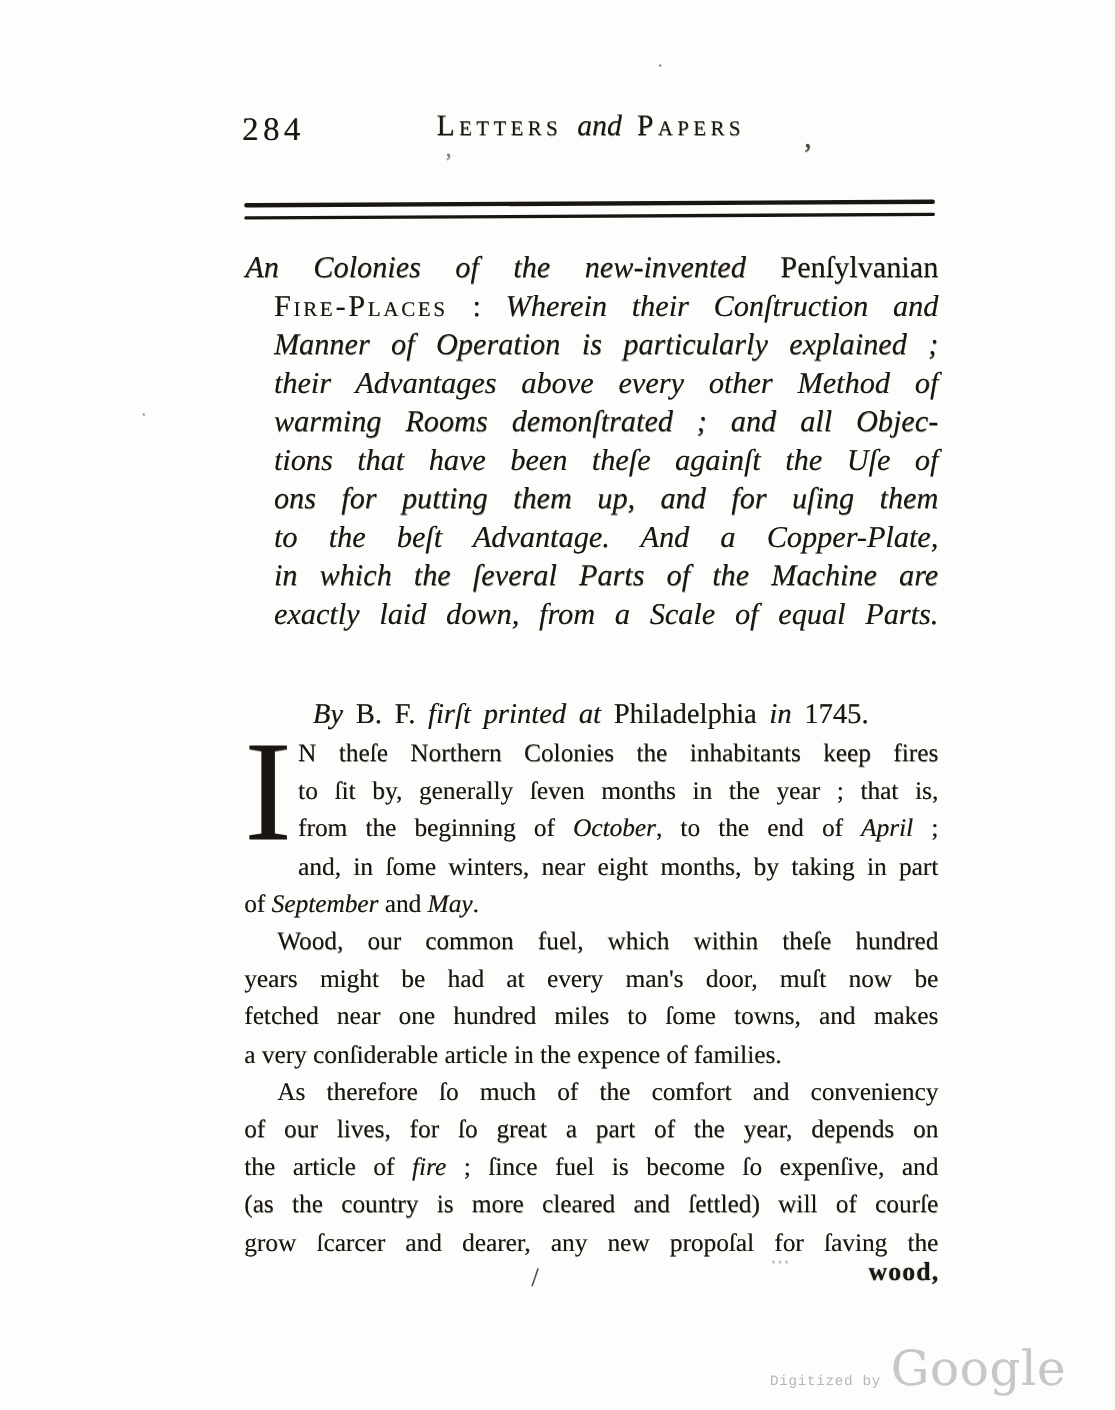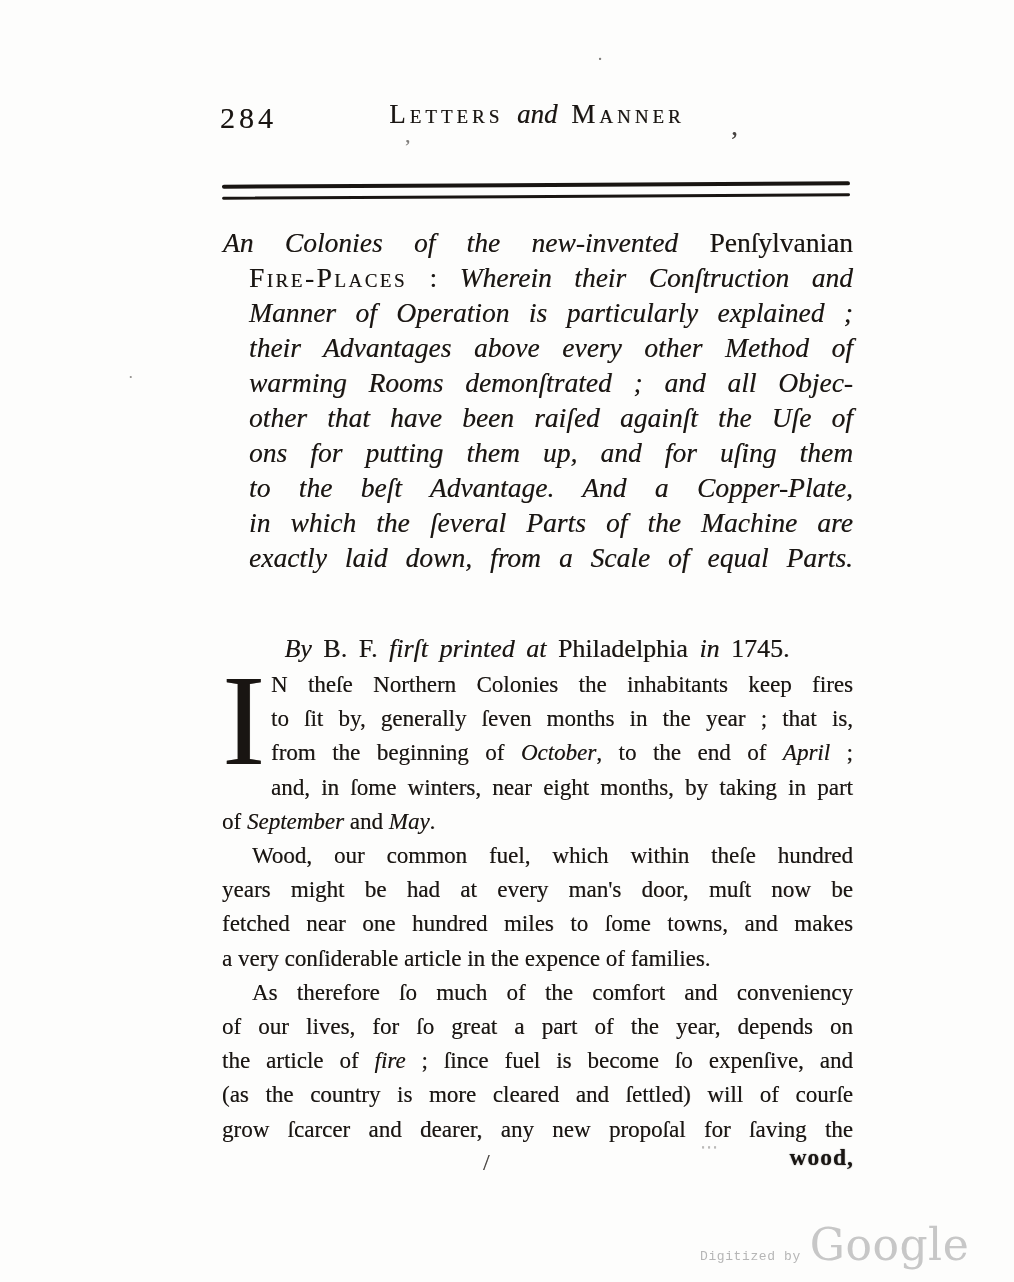--- a/index.html
+++ b/index.html
@@ -94,7 +94,7 @@
 
   <div id="pageNumber">284</div>
 
-  <div id="runningHeader"><span class="seg-smallcaps">Letters</span><span class="seg-italic"> and </span><span class="seg-smallcaps">Manner</span></div>
+  <div id="runningHeader"><span class="seg-smallcaps">Letters</span><span class="seg-italic"> and </span><span class="seg-smallcaps">Papers</span></div>
 
   <div id="rule">
     <div class="rt"></div>

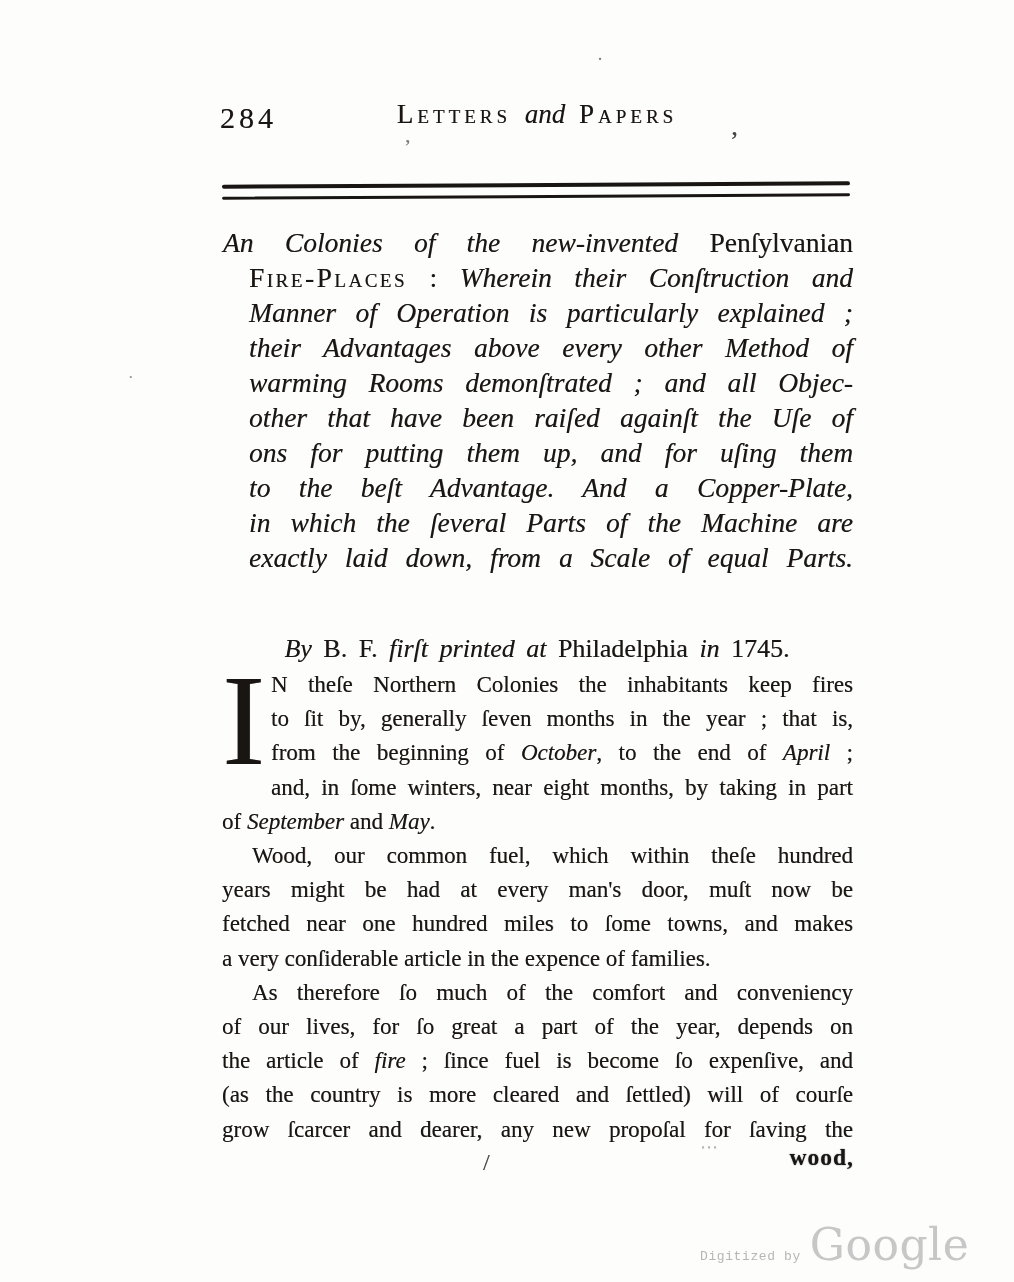--- a/index.html
+++ b/index.html
@@ -107,7 +107,7 @@
       <div class="line"><span class="seg-italic">Manner of Operation is particularly explained ;</span></div>
       <div class="line"><span class="seg-italic">their Advantages above every other Method of</span></div>
       <div class="line"><span class="seg-italic">warming Rooms demonſtrated ; and all Objec-</span></div>
-      <div class="line"><span class="seg-italic">other that have been raiſed againſt the Uſe of</span></div>
+      <div class="line"><span class="seg-italic">tions that have been theſe againſt the Uſe of</span></div>
       <div class="line"><span class="seg-italic">ons for putting them up, and for uſing them</span></div>
       <div class="line"><span class="seg-italic">to the beſt Advantage. And a Copper-Plate,</span></div>
       <div class="line"><span class="seg-italic">in which the ſeveral Parts of the Machine are</span></div>

